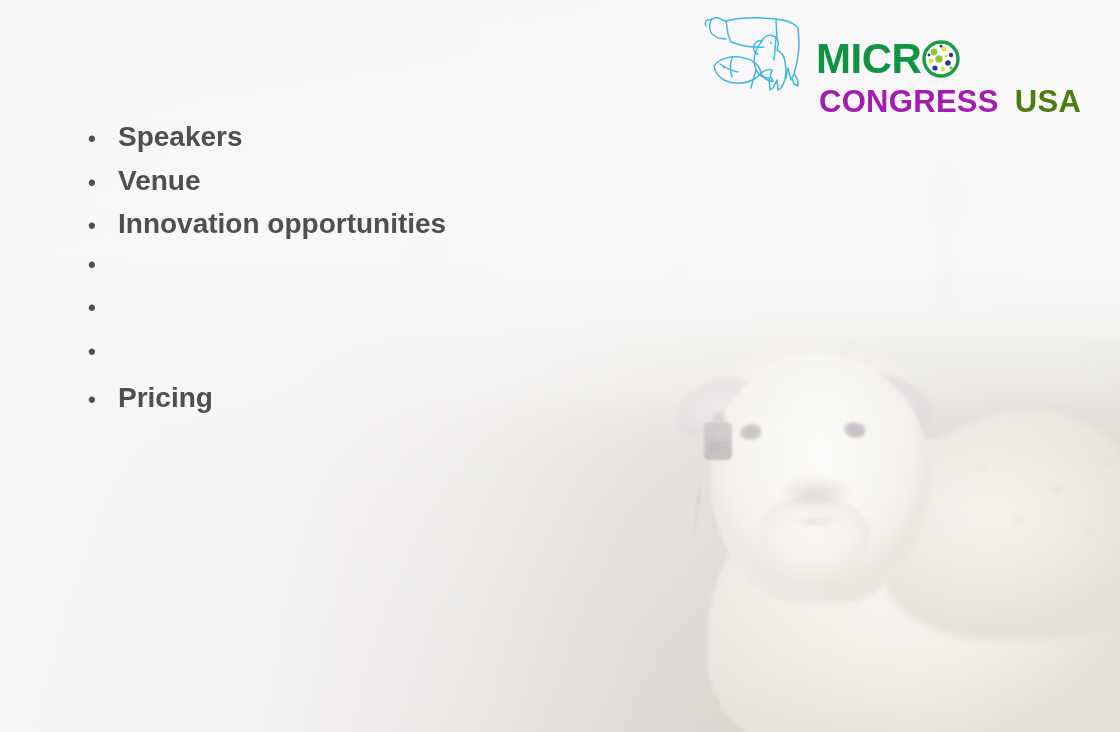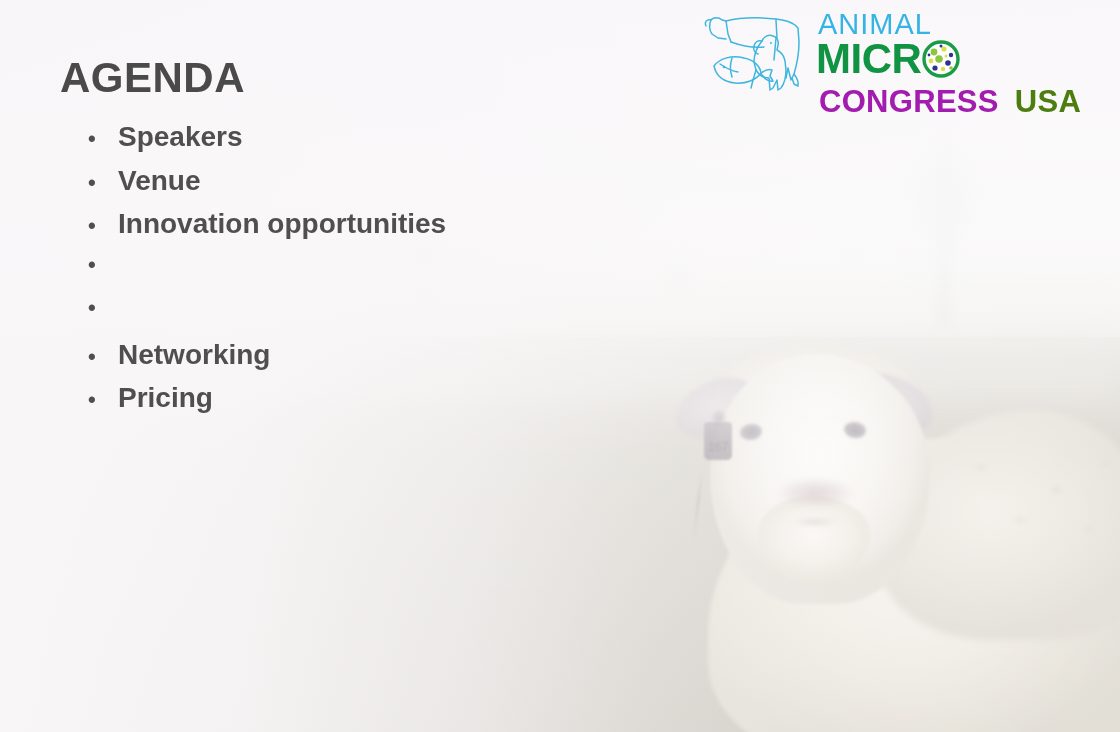--- a/index.html
+++ b/index.html
@@ -462,7 +462,6 @@
 
       <div class="logo-text">
 
-        <div class="lt-animal">ANIMAL</div>
 
         <div class="lt-microbiome">
           <span>MICR</span>

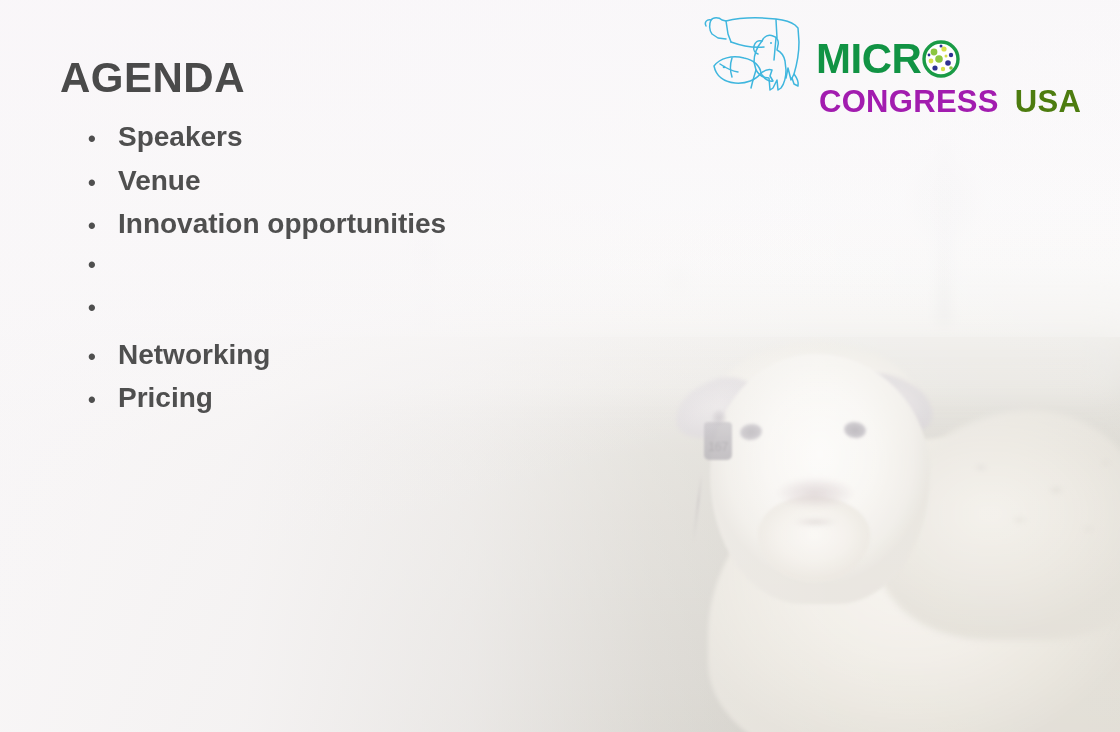--- a/index.html
+++ b/index.html
@@ -399,7 +399,6 @@
 
   <div class="content">
 
-    <div class="agenda-title">AGENDA</div>
 
     <ul class="agenda-list">
       <li class="agenda-item">

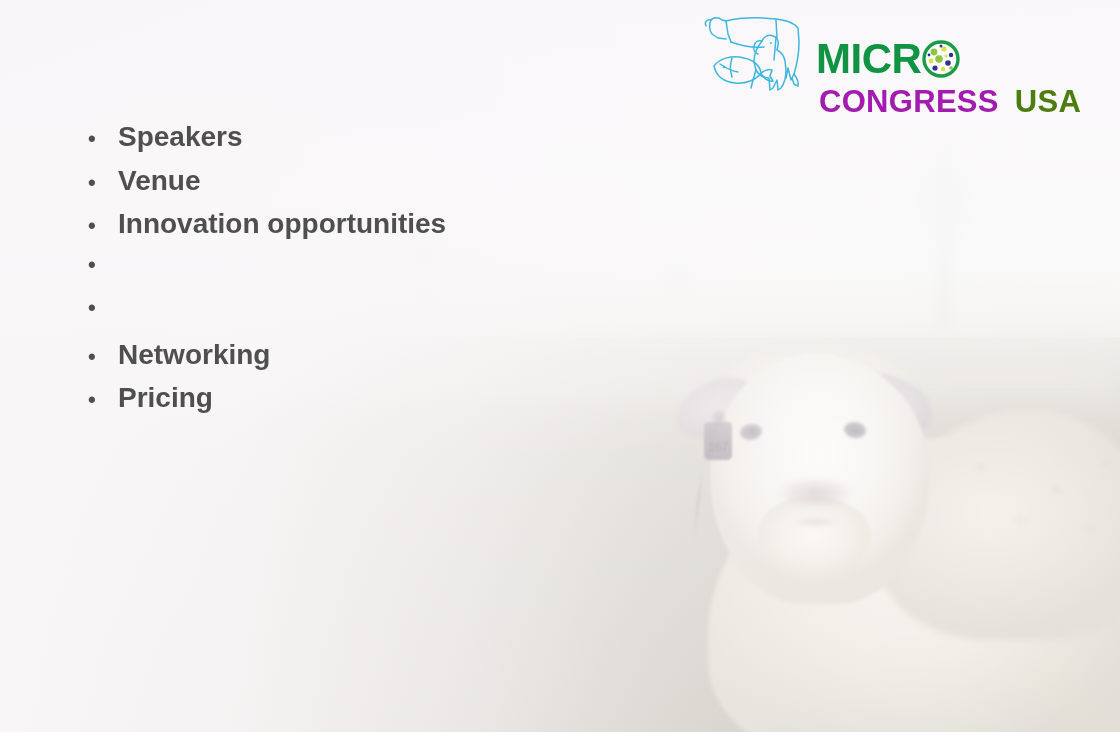--- a/index.html
+++ b/index.html
@@ -421,7 +421,6 @@
       </li>
       <li class="agenda-item">
         <span class="agenda-bullet">•</span>
-        <span class="agenda-text">Networking</span>
       </li>
       <li class="agenda-item">
         <span class="agenda-bullet">•</span>

